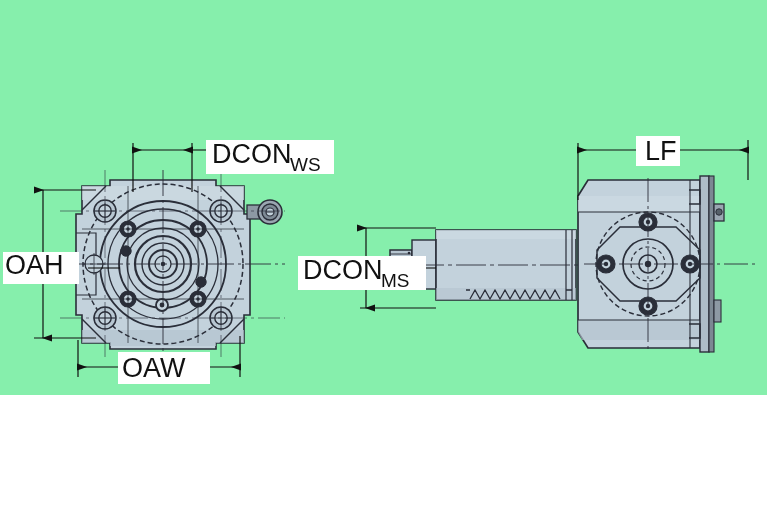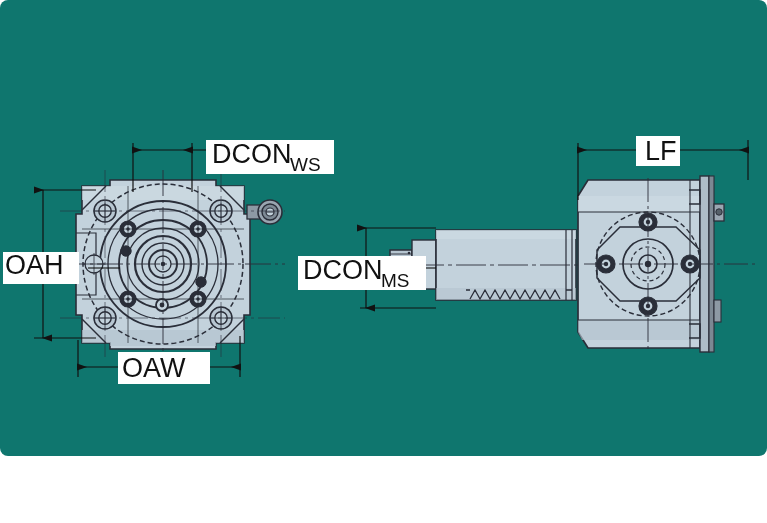--- a/index.html
+++ b/index.html
@@ -5,7 +5,7 @@
   html,body{margin:0;padding:0;background:#ffffff;}
   body{width:767px;height:523px;overflow:hidden;
        font-family:"Liberation Sans",sans-serif;}
-  #stage{position:relative;width:767px;height:456px;background:#0f766e;border-radius:8px;}
+  #stage{position:relative;width:767px;height:395px;background:#86efac;}
   svg#dwg{position:absolute;left:0;top:0;width:767px;height:523px;display:block;}
   .dimtxt{font-family:"Liberation Sans",sans-serif;font-size:27px;fill:#111111;
           font-weight:400;letter-spacing:0px;}

